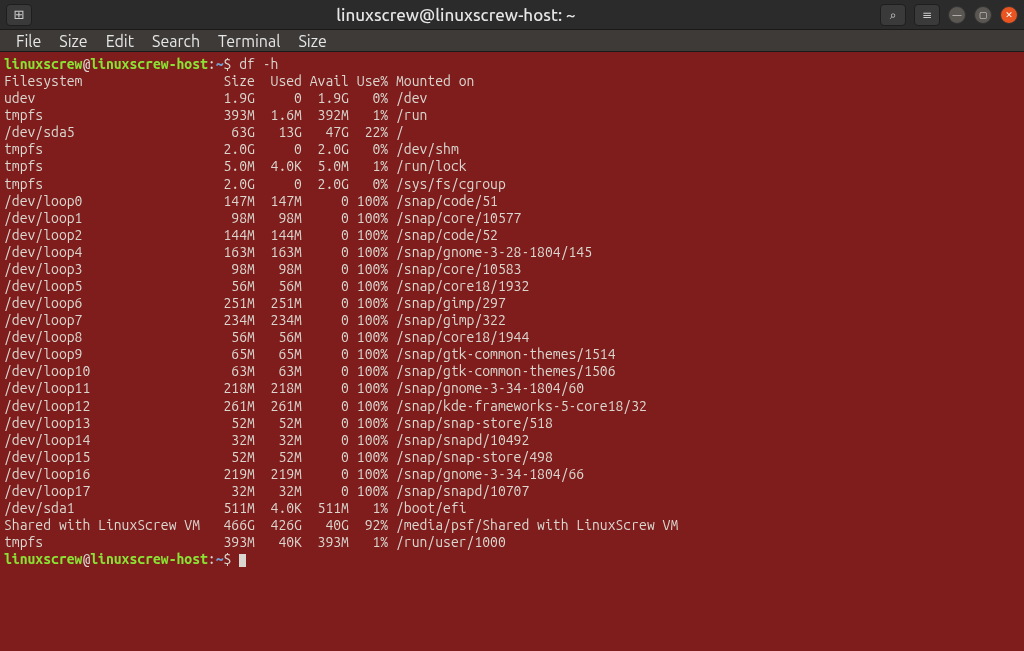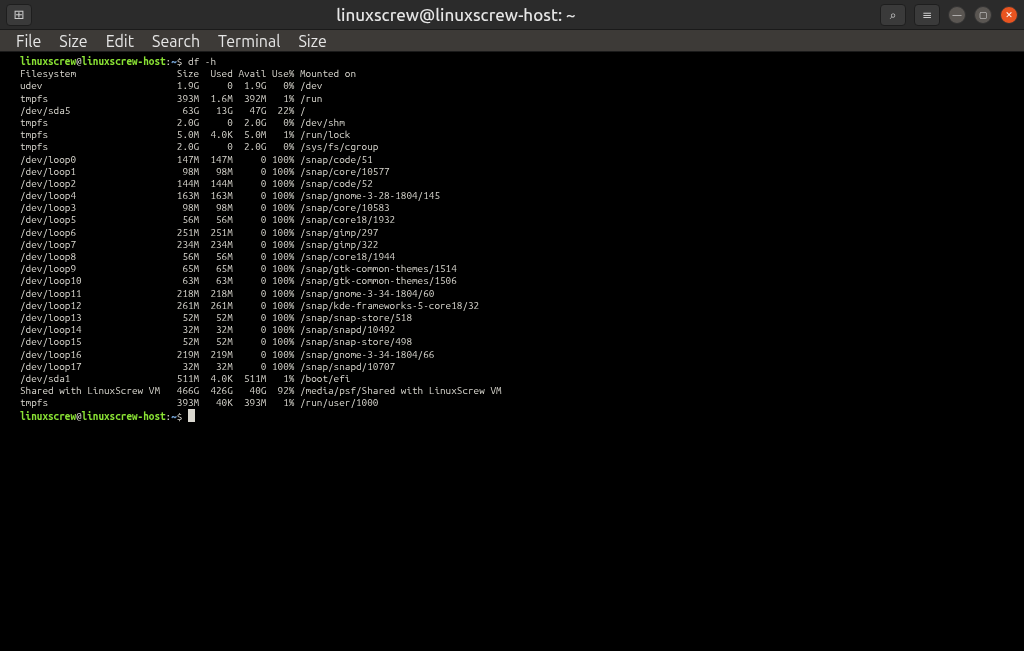--- a/index.html
+++ b/index.html
@@ -61,11 +61,11 @@
     border-radius:3px;
   }
   .terminal {
-    background: #000000;
-    padding: 4px 20px;
+    background: #7f1d1d;
+    padding: 4px 4px;
     height: calc(651px - 30px - 22px);
     font-family: "Ubuntu Mono", "DejaVu Sans Mono", monospace;
-    font-size: 10px;
+    font-size: 14px;
     line-height: 1.22;
     color:#d9d7cf;
     white-space: pre;

